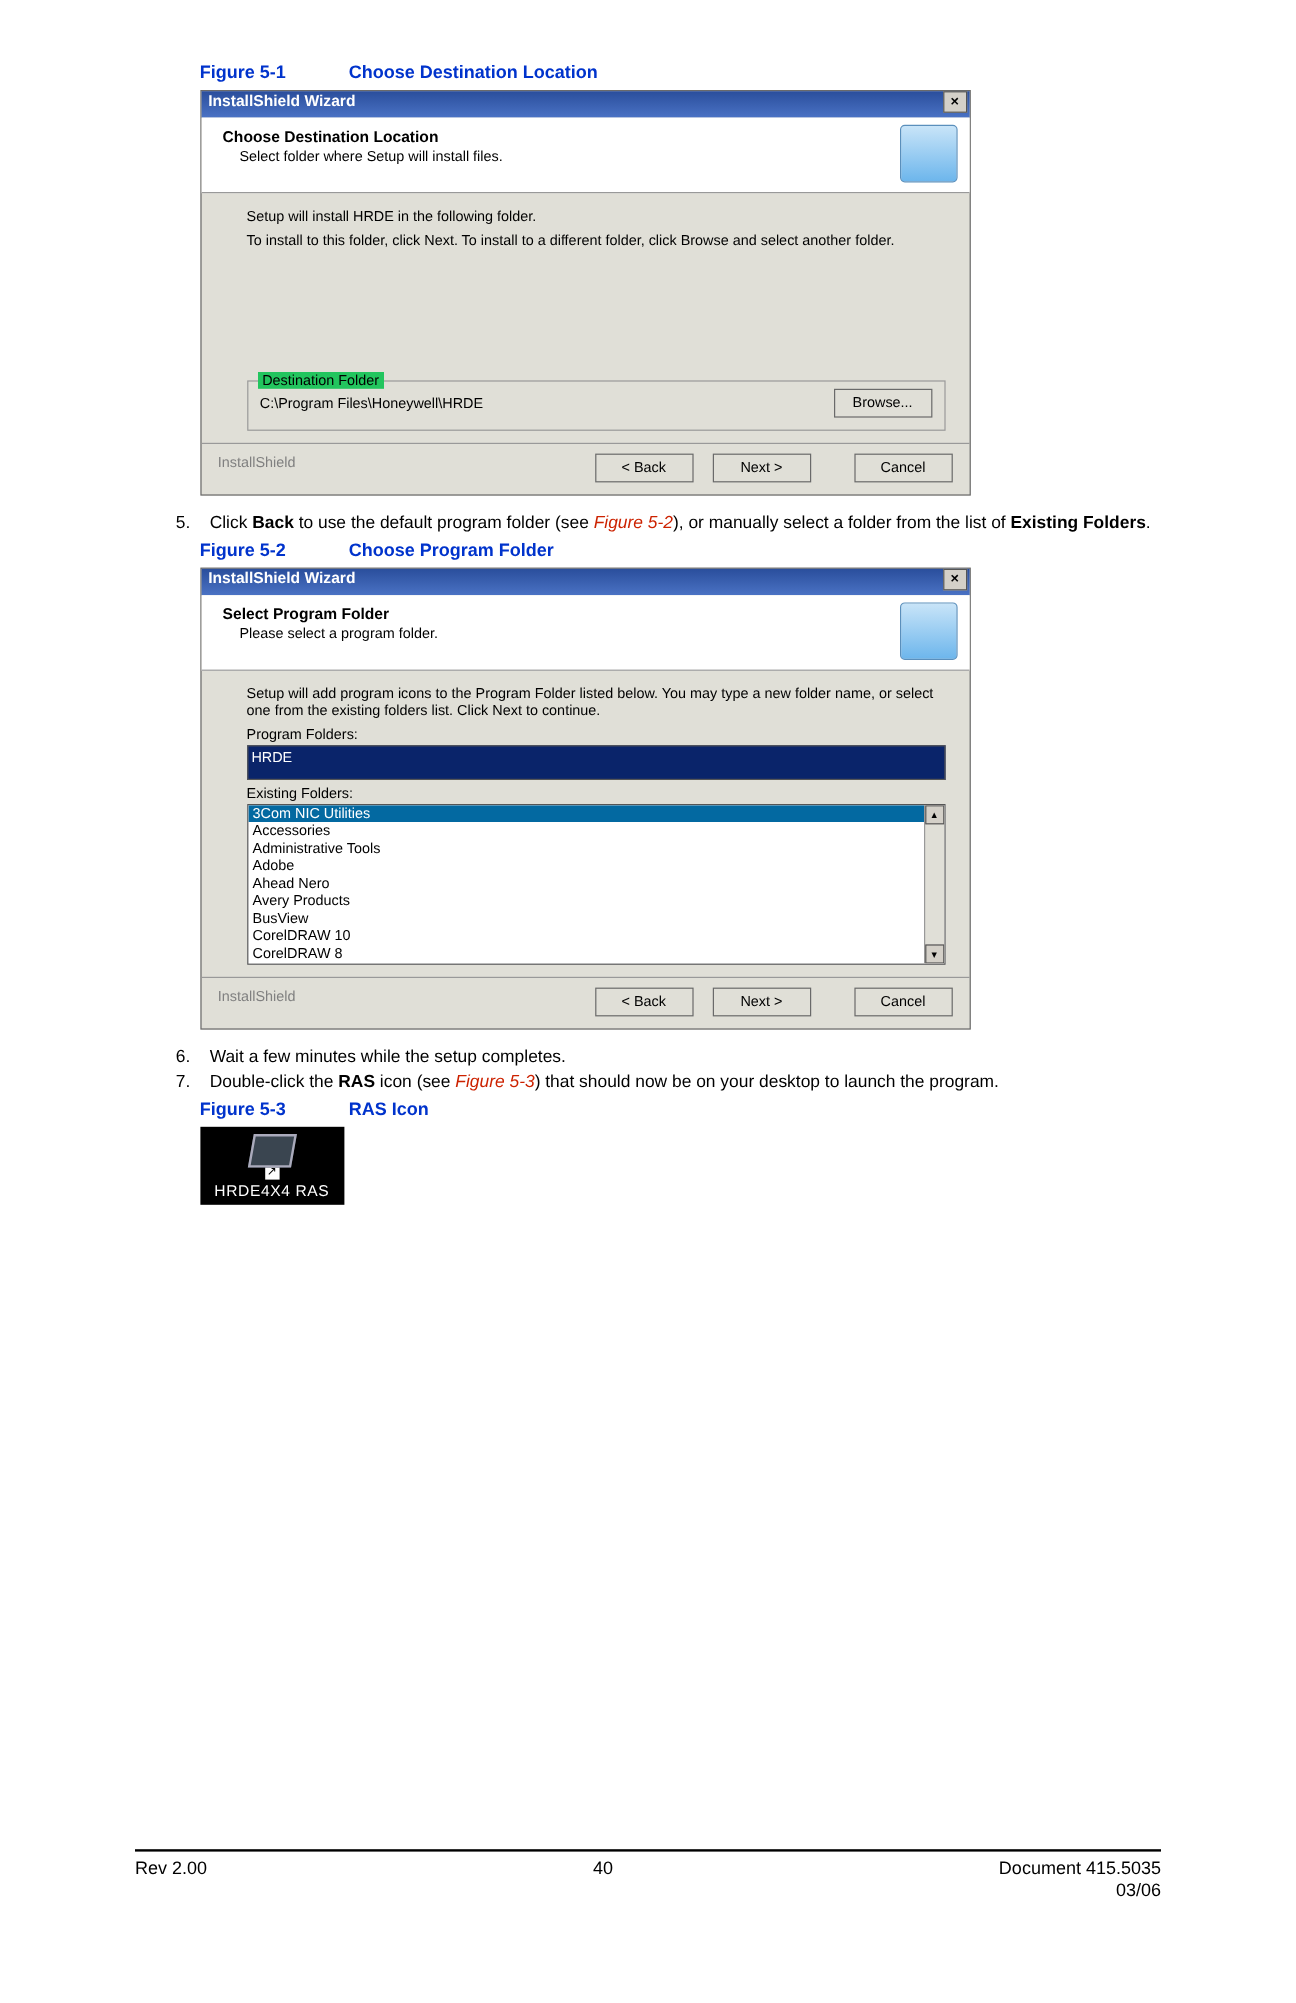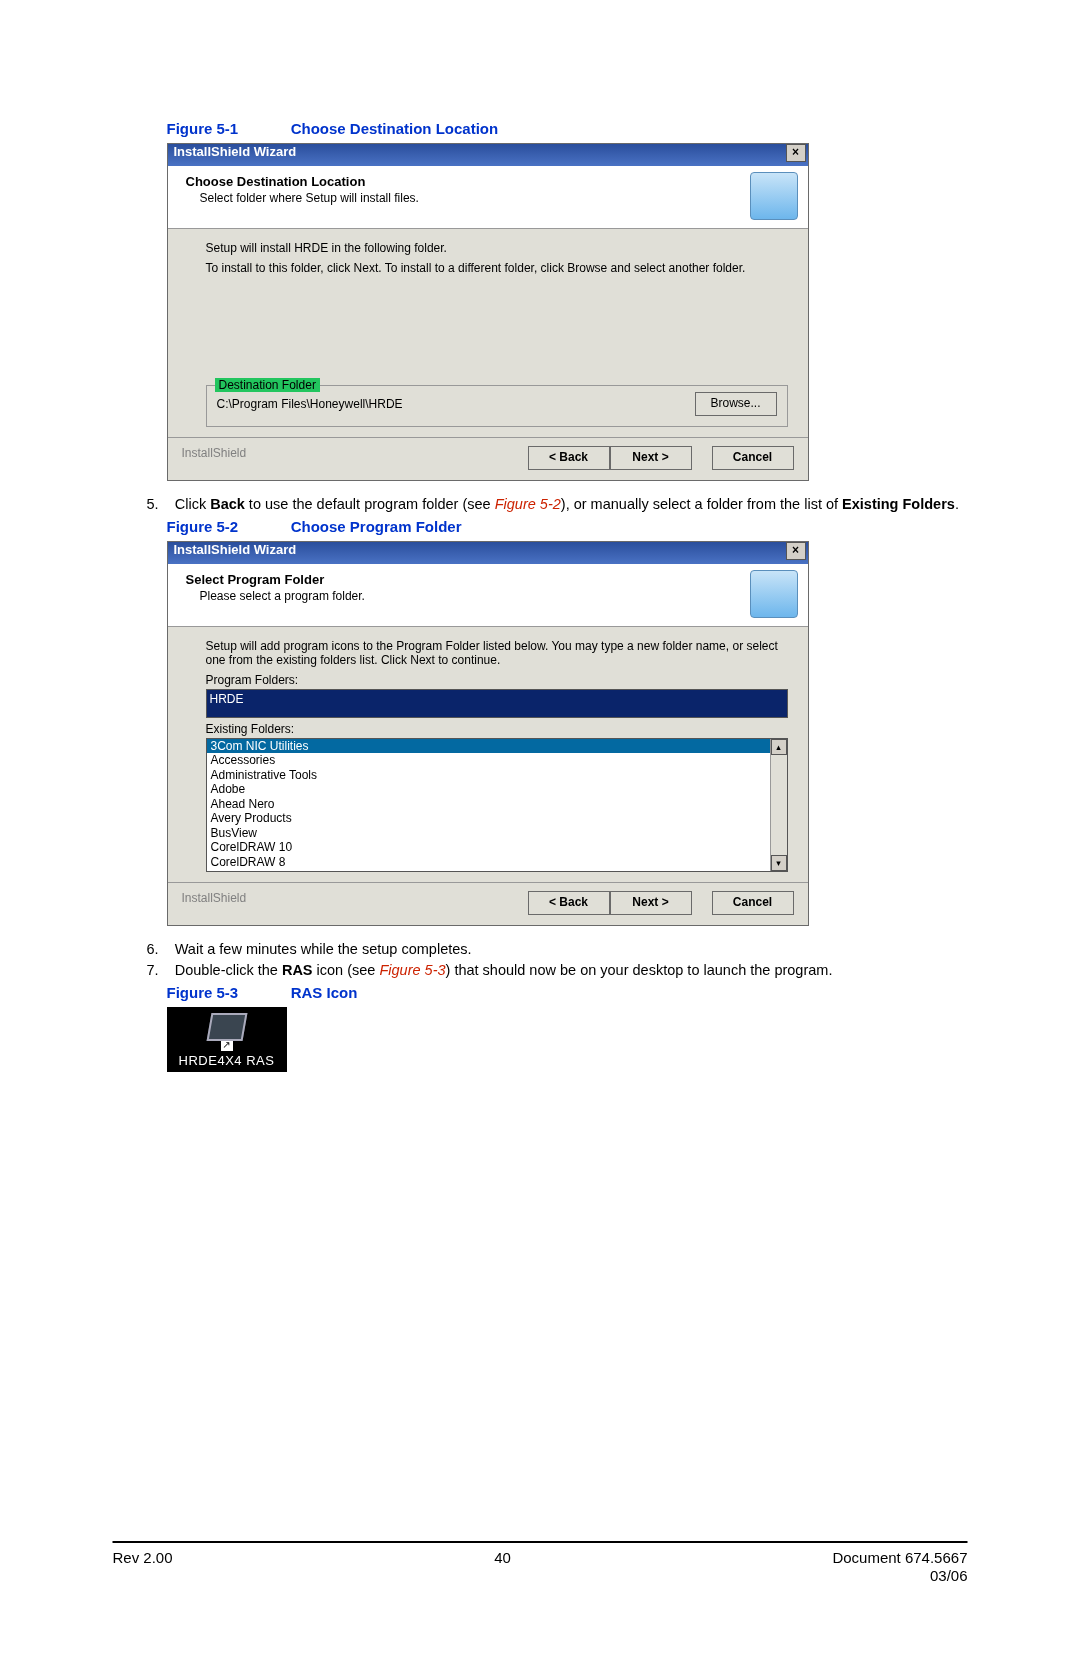--- a/index.html
+++ b/index.html
@@ -16,7 +16,7 @@
   .page {
     width: 855px;
     margin: 0 auto;
-    padding-top: 116px;
+    padding-top: 48px;
   }
   .caption {
     color: #0033cc;

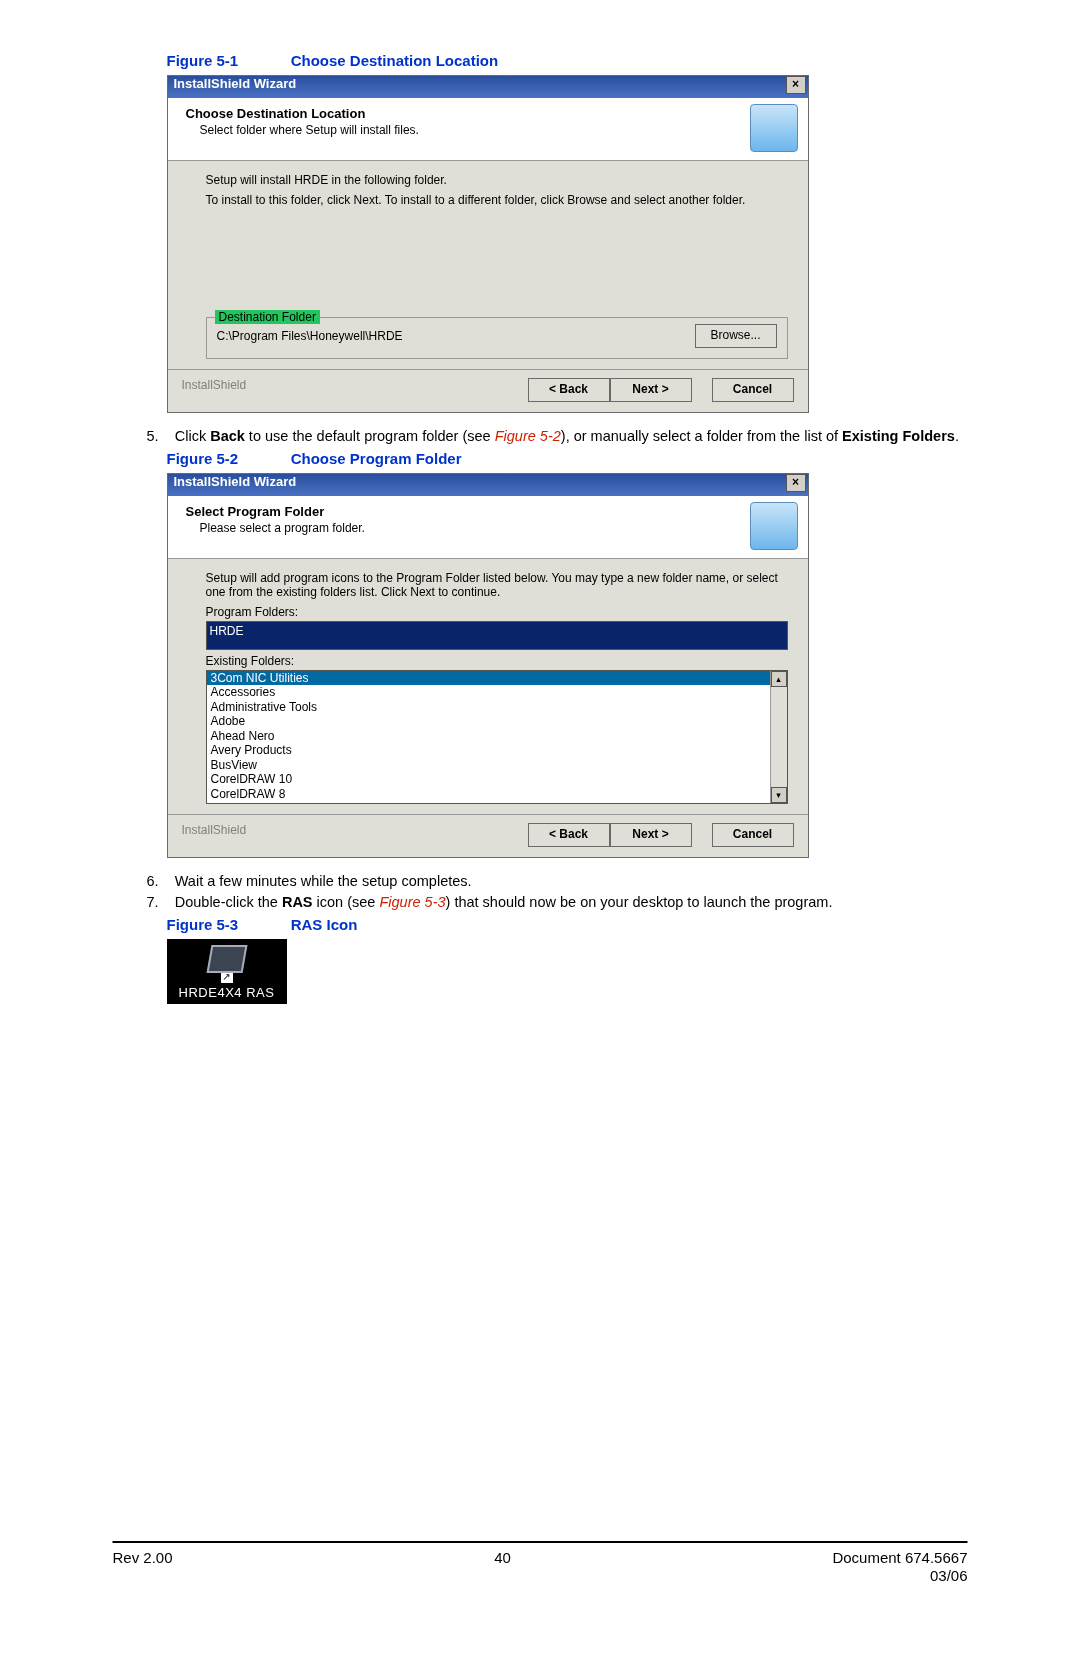--- a/index.html
+++ b/index.html
@@ -112,7 +112,7 @@
     display: flex;
   }
   .footer .fbrand { color:#808080; font-size:12px; margin-right:auto; }
-  .footer .btns { display:flex; gap:0;font-weight:bold; }
+  .footer .btns { display:flex; gap:16px; }
 
   .textinput {
     background: #fff;

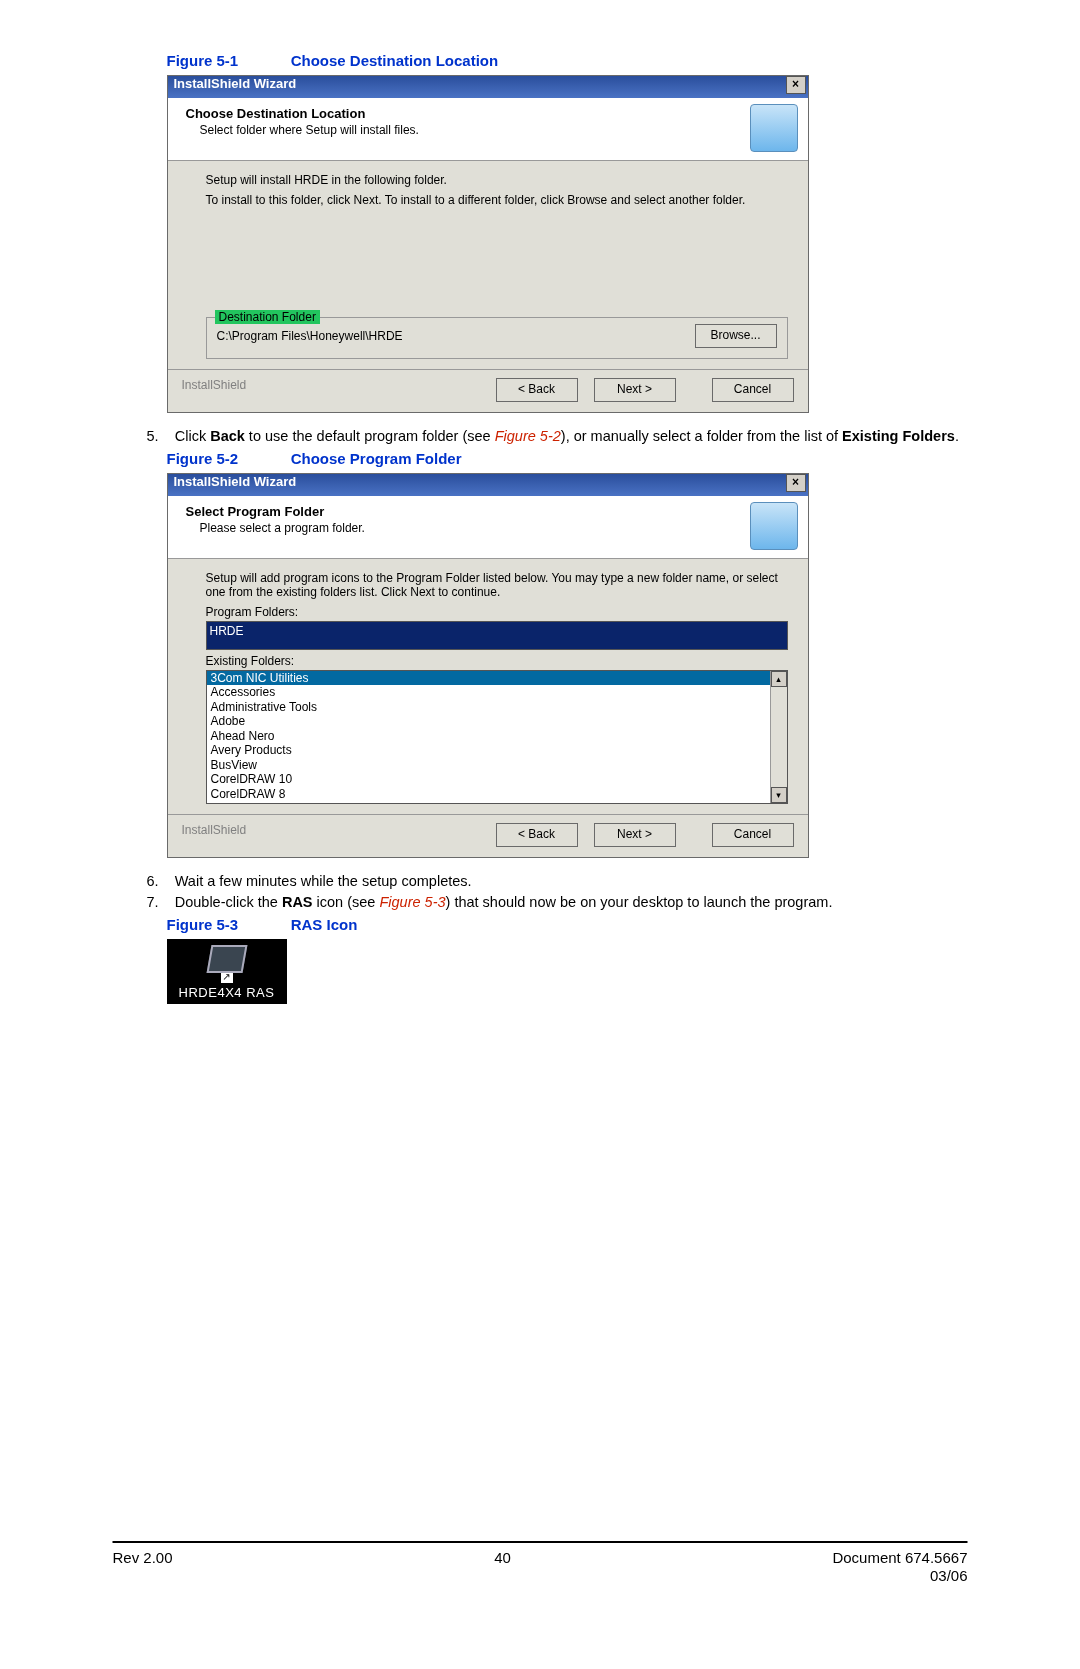--- a/index.html
+++ b/index.html
@@ -314,7 +314,7 @@
   <div>Rev 2.00</div>
   <div class="c">40</div>
   <div class="r">
-    <div>Document 674.5667</div>
+    <div>Document 415.5035</div>
     <div>03/06</div>
   </div>
 </div>

